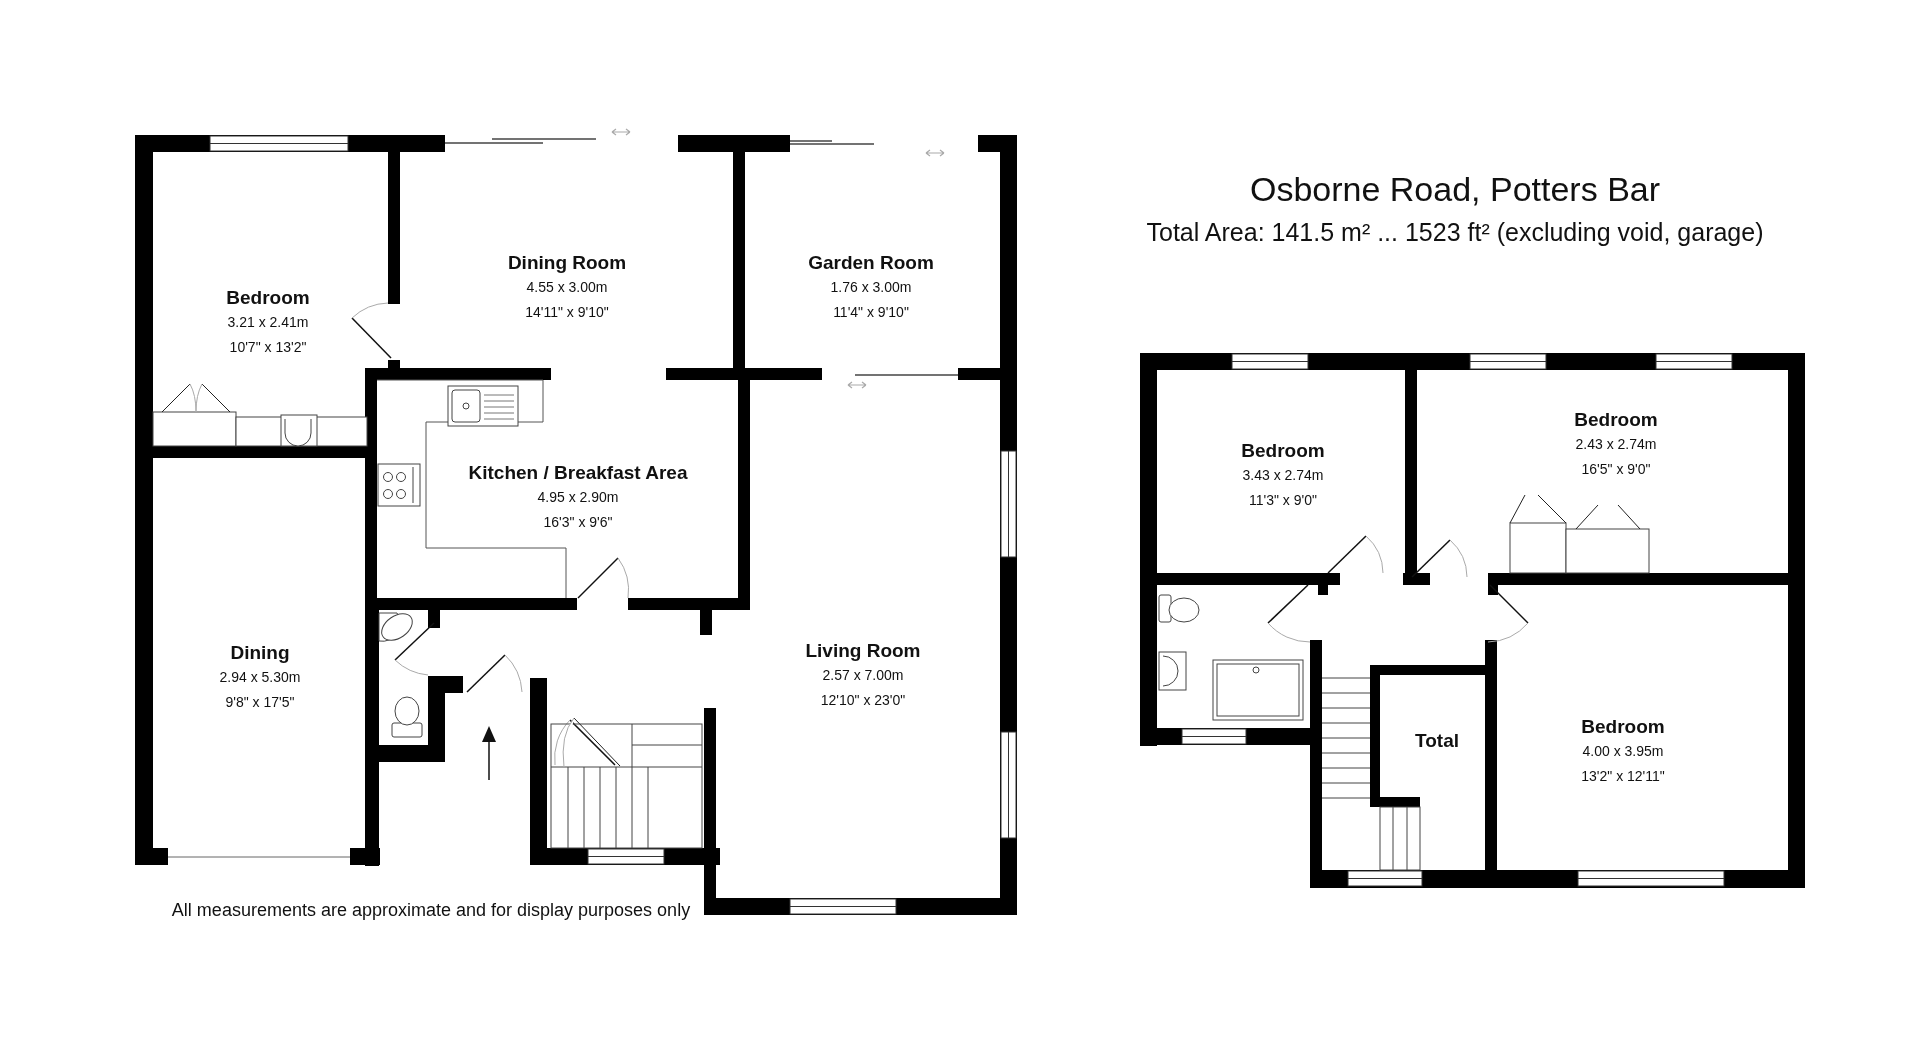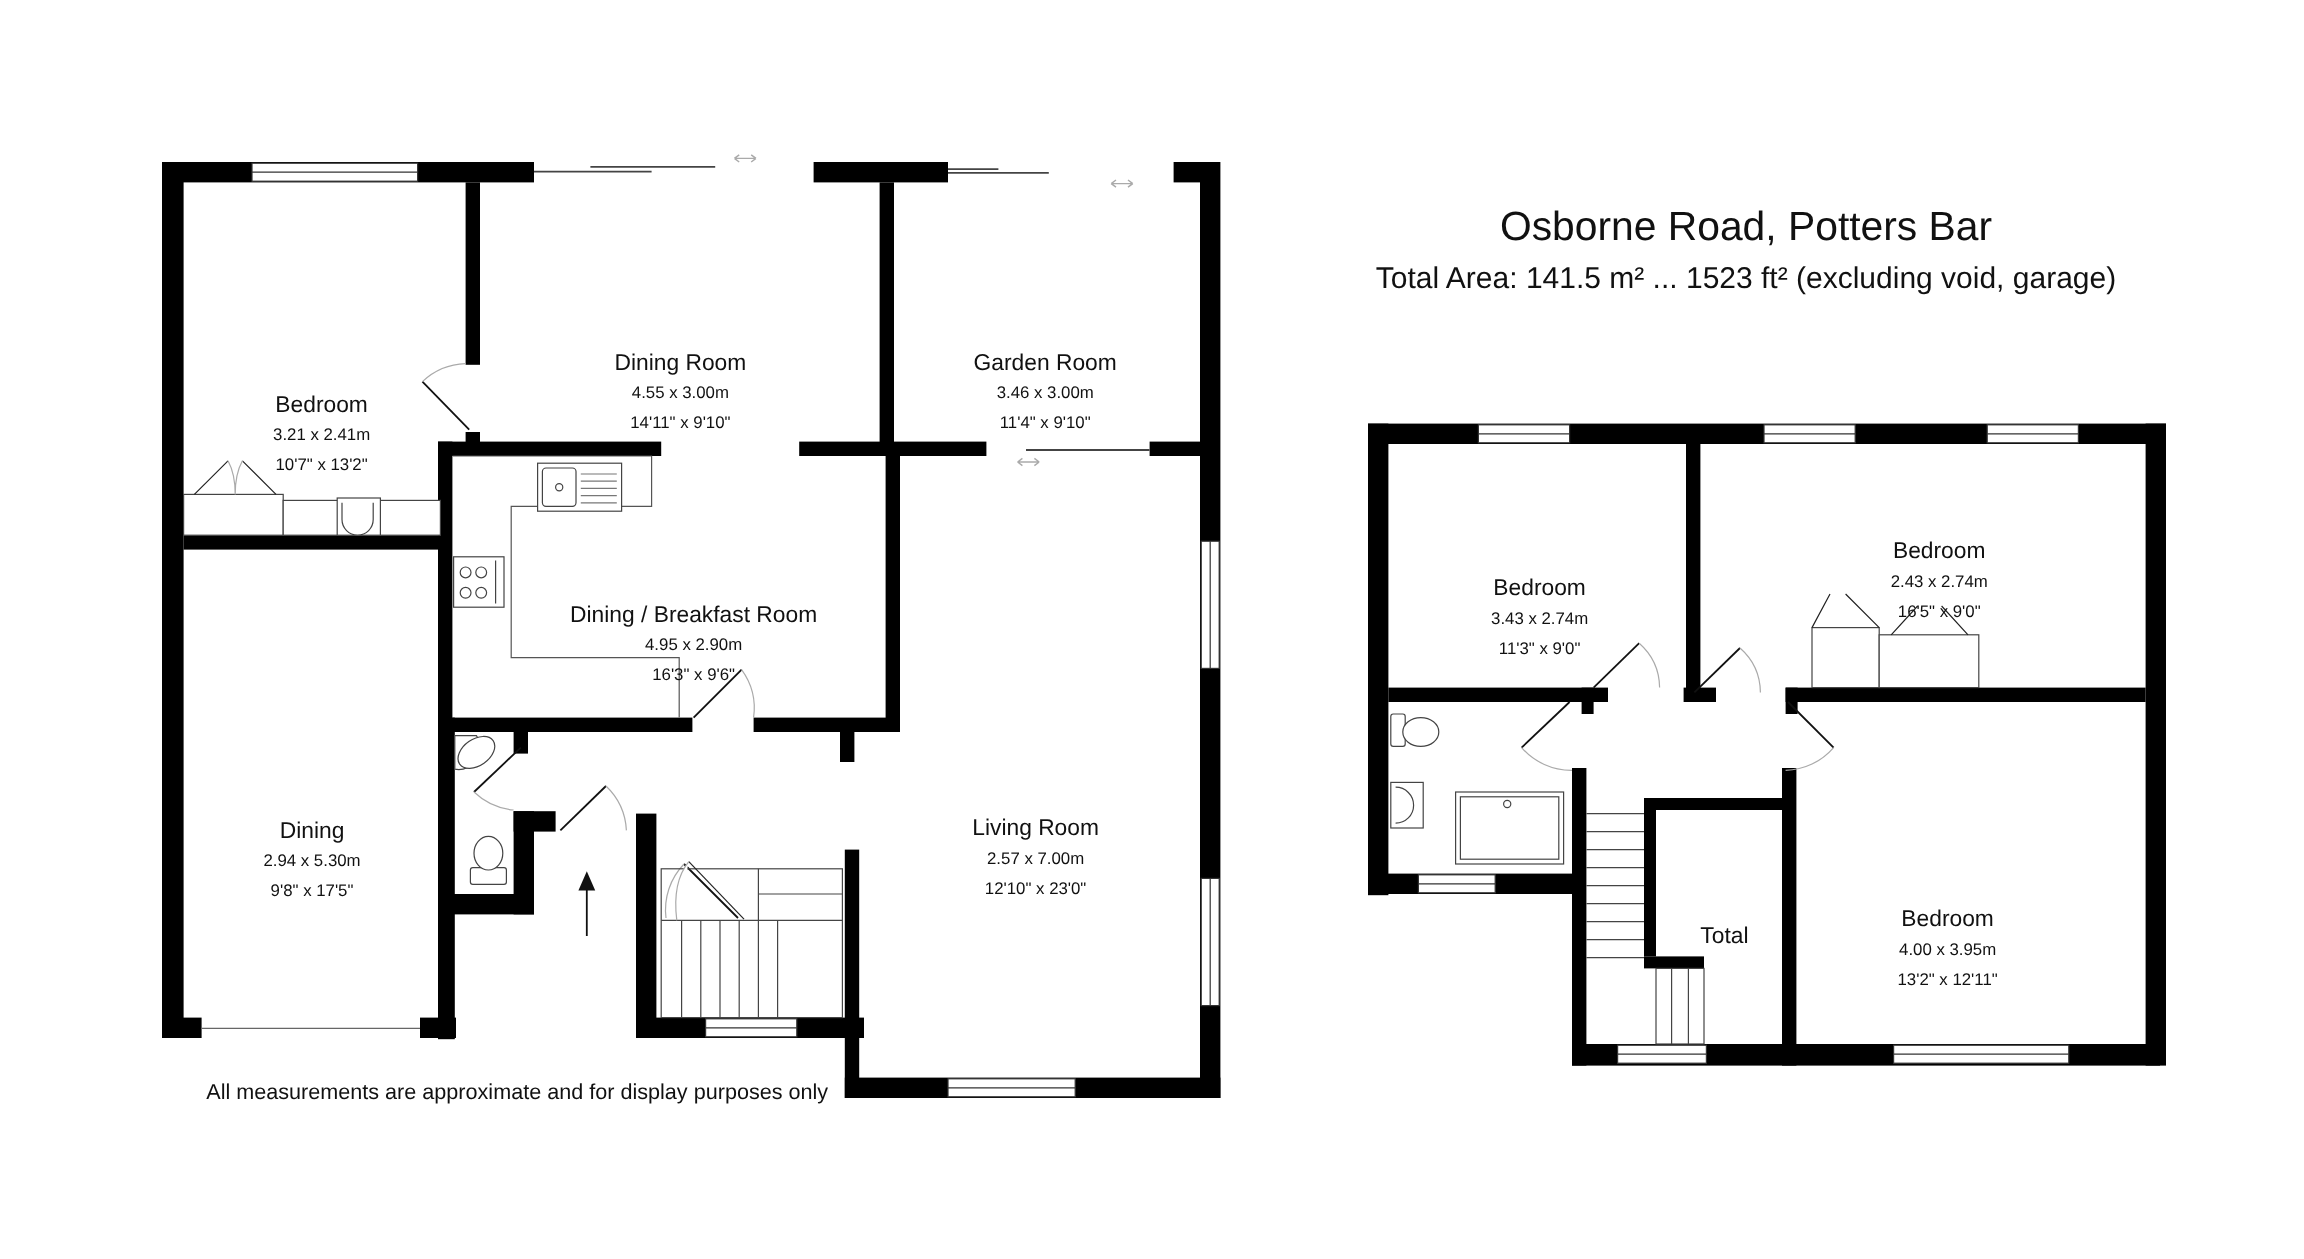--- a/index.html
+++ b/index.html
@@ -6,7 +6,7 @@
   body{width:1920px;height:1049px;position:relative;overflow:hidden;font-family:"Liberation Sans",sans-serif;color:#111;}
   svg{position:absolute;left:0;top:0;}
   .room-label{position:absolute;text-align:center;transform:translateX(-50%);line-height:25px;white-space:nowrap;}
-  .room-name{font-weight:normal;font-size:19px;display:block;margin-top:40px;}
+  .room-name{font-weight:bold;font-size:19px;display:block;}
   .room-dim{font-size:14px;display:block;}
   .title{position:absolute;left:1455px;top:170px;transform:translateX(-50%);font-size:34px;white-space:nowrap;}
   .subtitle{position:absolute;left:1455px;top:218px;transform:translateX(-50%);font-size:25px;white-space:nowrap;}

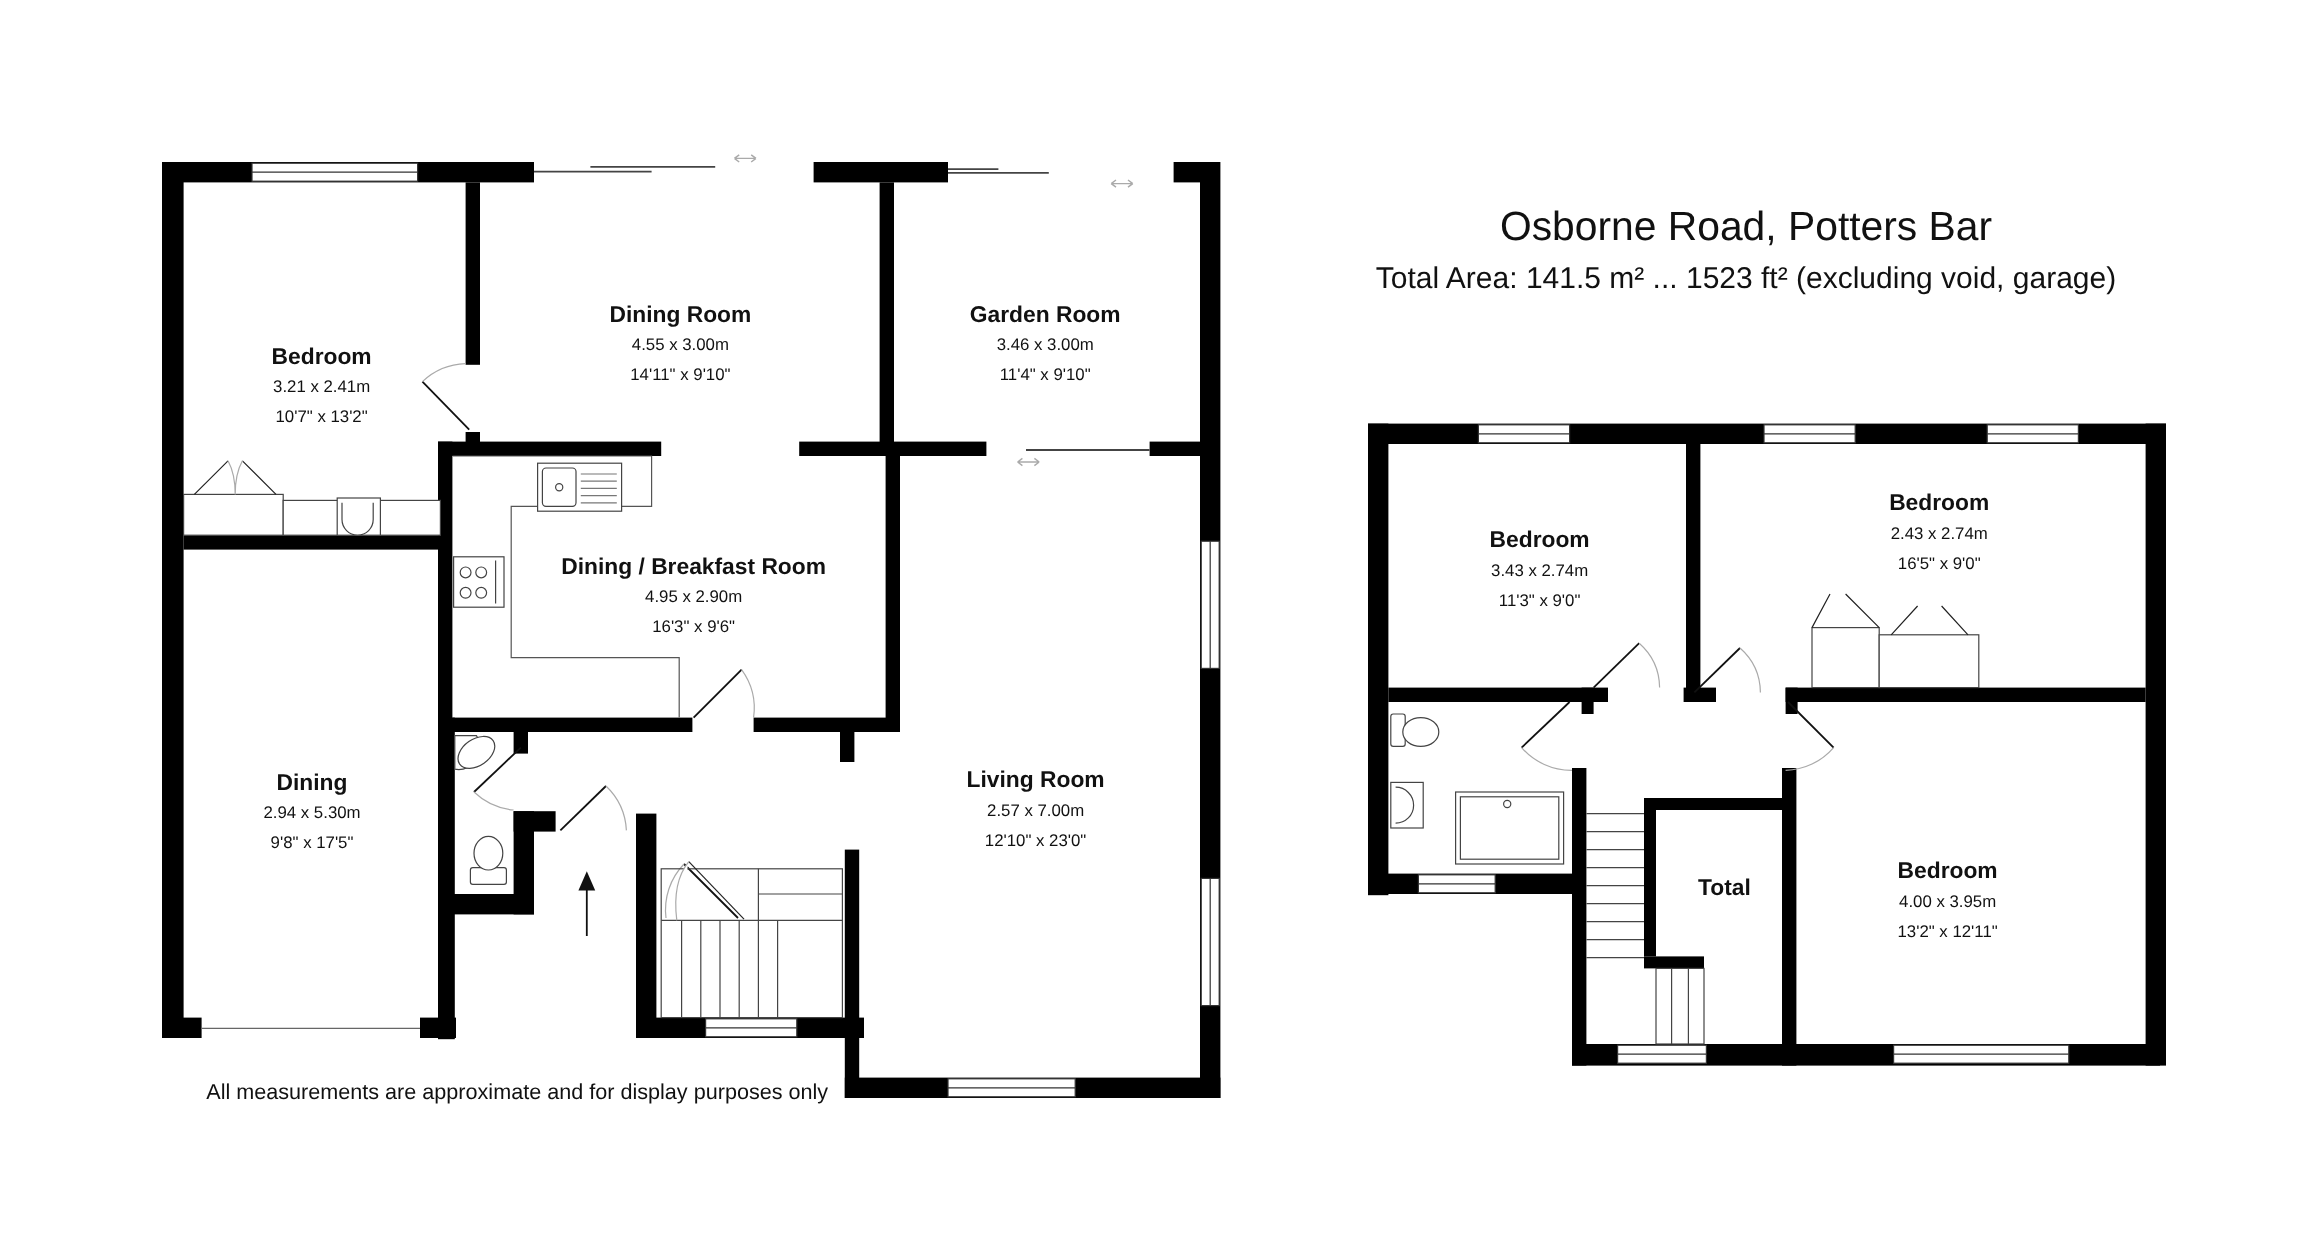--- a/index.html
+++ b/index.html
@@ -260,7 +260,7 @@
 </div>
 <div class="room-label" style="left:871px;top:250px;">
   <span class="room-name">Garden Room</span>
-  <span class="room-dim">3.46 x 3.00m</span>
+  <span class="room-dim">1.76 x 3.00m</span>
   <span class="room-dim">11'4" x 9'10"</span>
 </div>
 <div class="room-label" style="left:578px;top:460px;">

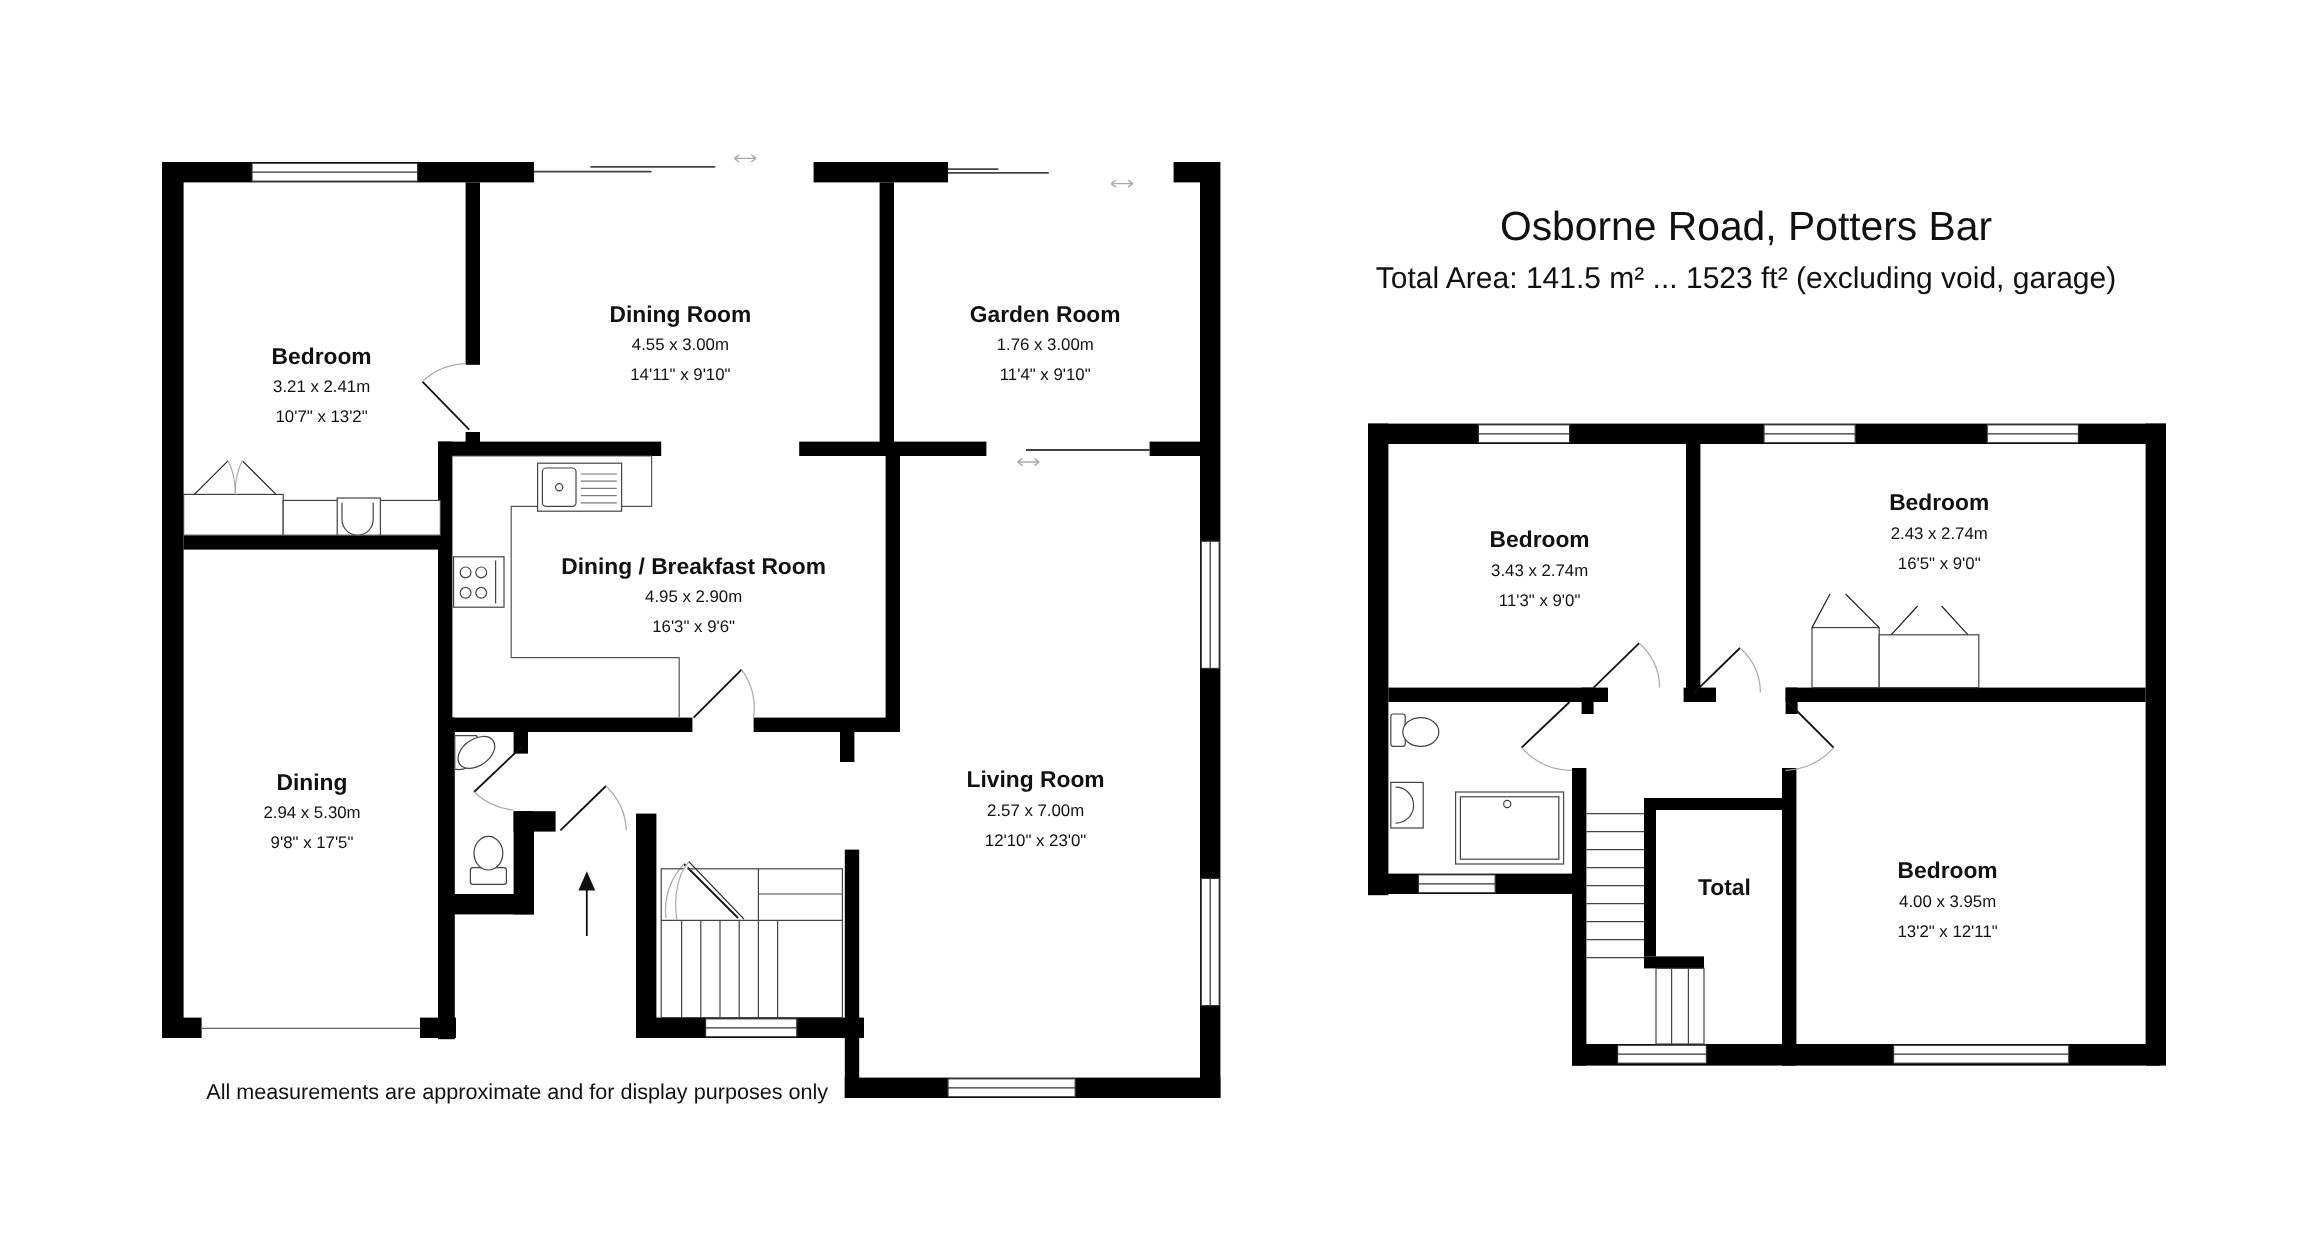--- a/index.html
+++ b/index.html
@@ -264,7 +264,7 @@
   <span class="room-dim">11'4" x 9'10"</span>
 </div>
 <div class="room-label" style="left:578px;top:460px;">
-  <span class="room-name">Dining / Breakfast Room</span>
+  <span class="room-name">Kitchen / Breakfast Area</span>
   <span class="room-dim">4.95 x 2.90m</span>
   <span class="room-dim">16'3" x 9'6"</span>
 </div>

